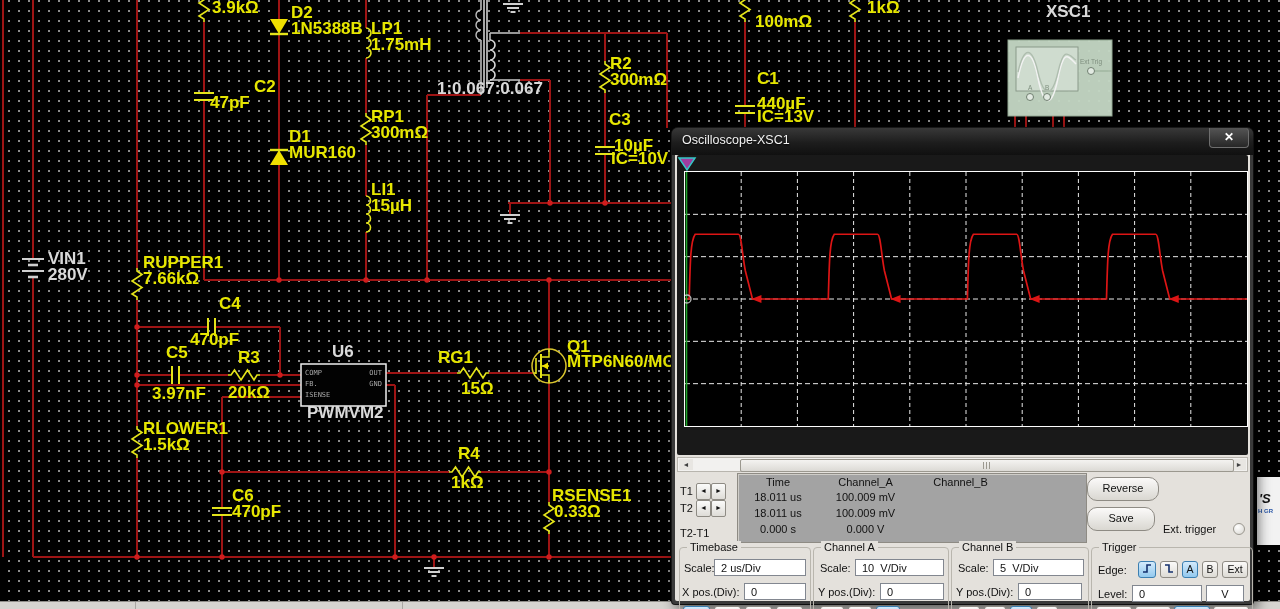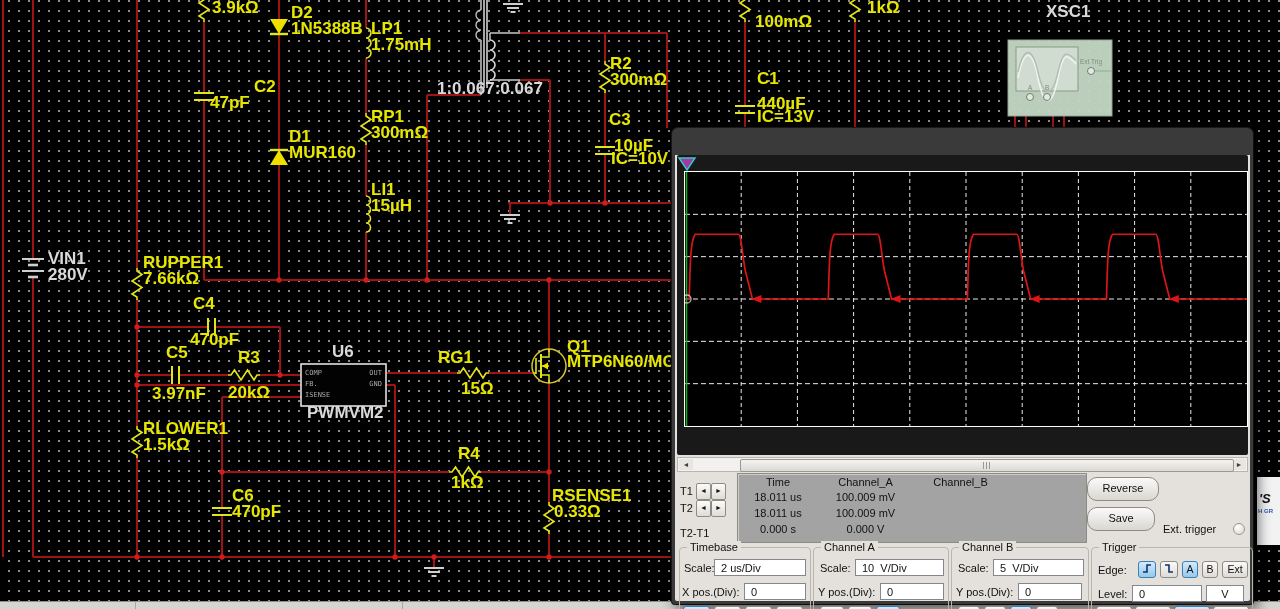--- a/index.html
+++ b/index.html
@@ -284,6 +284,10 @@
 </div>
 
 <div class="win">
+  <div class="titlebar">
+    <span class="title">Oscilloscope-XSC1</span>
+    <div class="closebtn">✕</div>
+  </div>
 
   <div class="client">
 

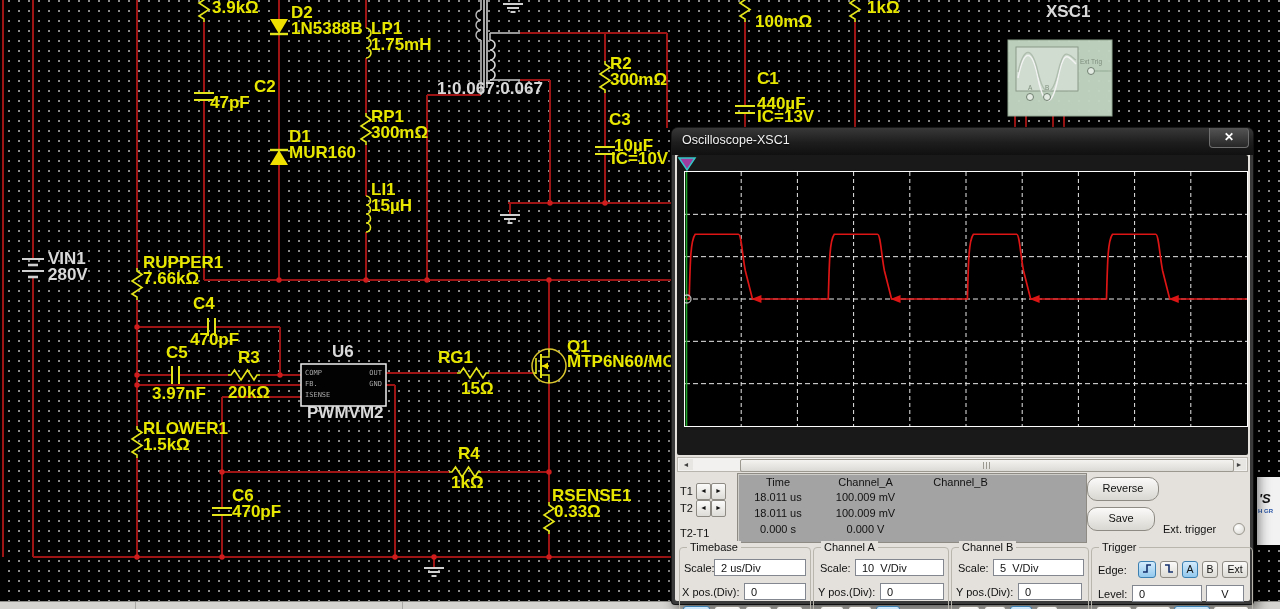--- a/index.html
+++ b/index.html
@@ -251,7 +251,7 @@
       <div class="slabel w" style="left: 48px; top: 268px;">280V</div>
       <div class="slabel y" style="left: 143px; top: 256px;">RUPPER1</div>
       <div class="slabel y" style="left: 143px; top: 272px;">7.66kΩ</div>
-      <div class="slabel y" style="left: 193px; top: 297px;">C4</div>
+      <div class="slabel y" style="left: 219px; top: 297px;">C4</div>
       <div class="slabel y" style="left: 190px; top: 333px;">470pF</div>
       <div class="slabel y" style="left: 166px; top: 346px;">C5</div>
       <div class="slabel y" style="left: 152px; top: 387px;">3.97nF</div>

